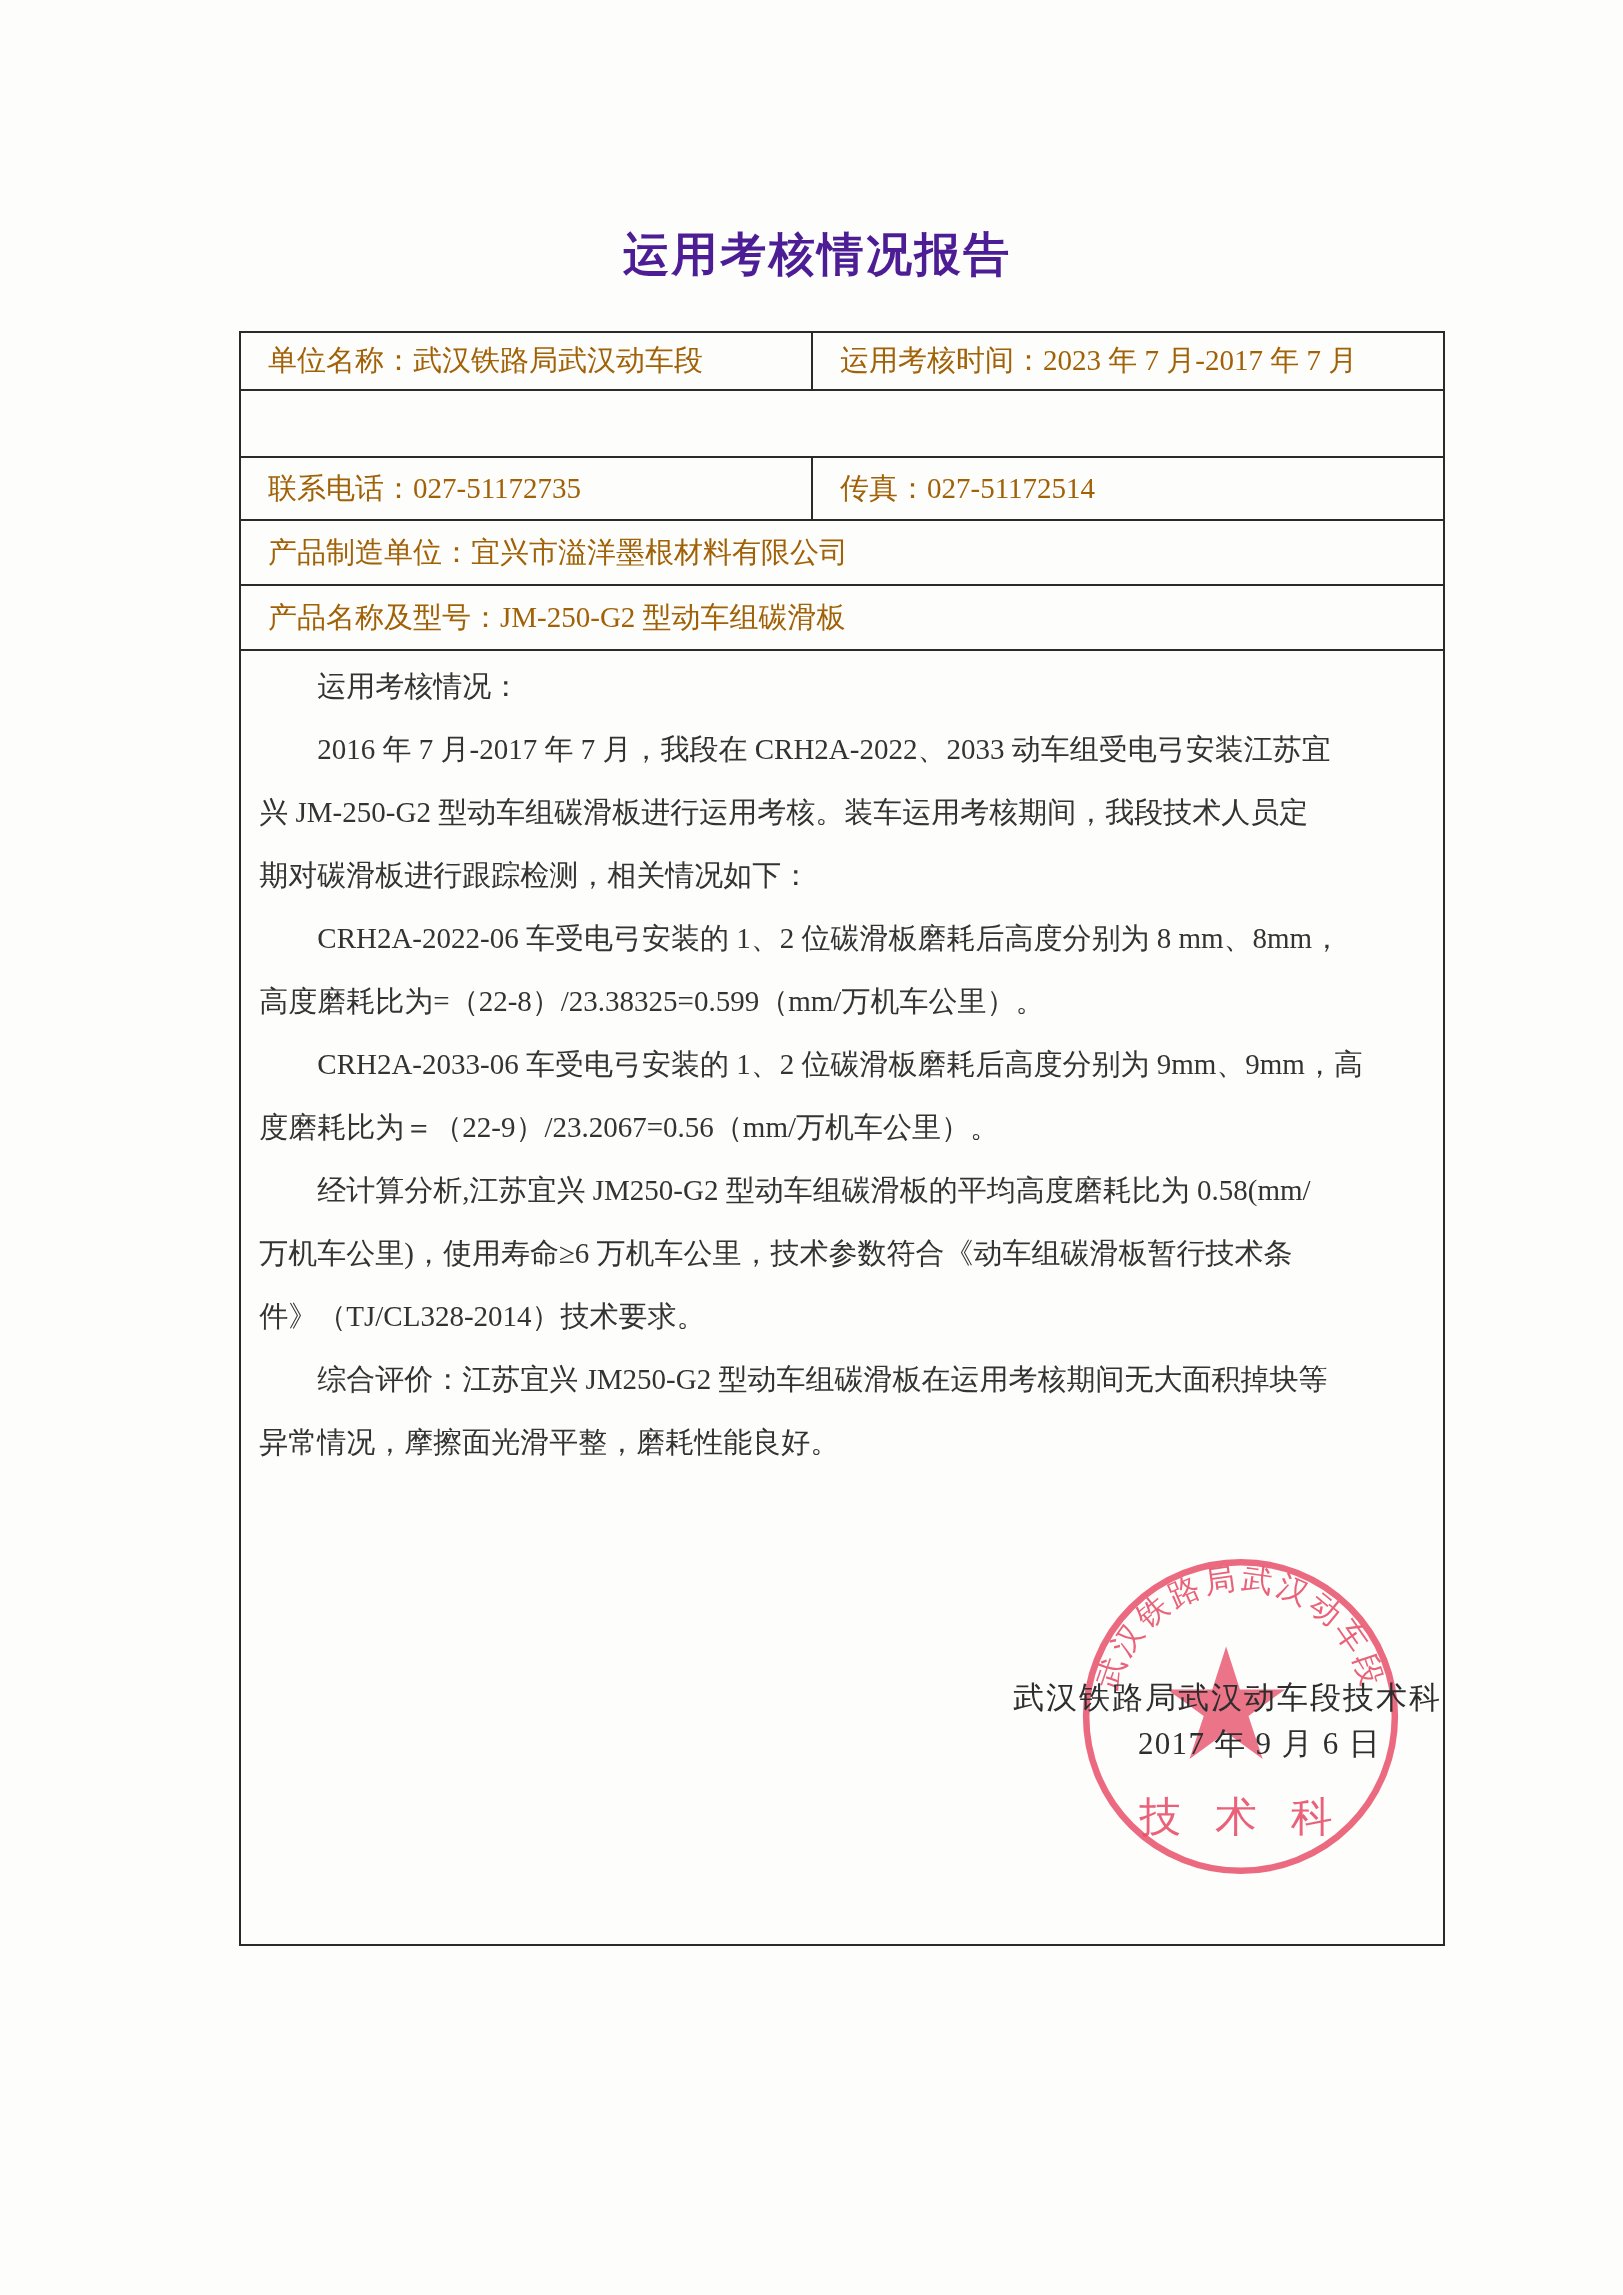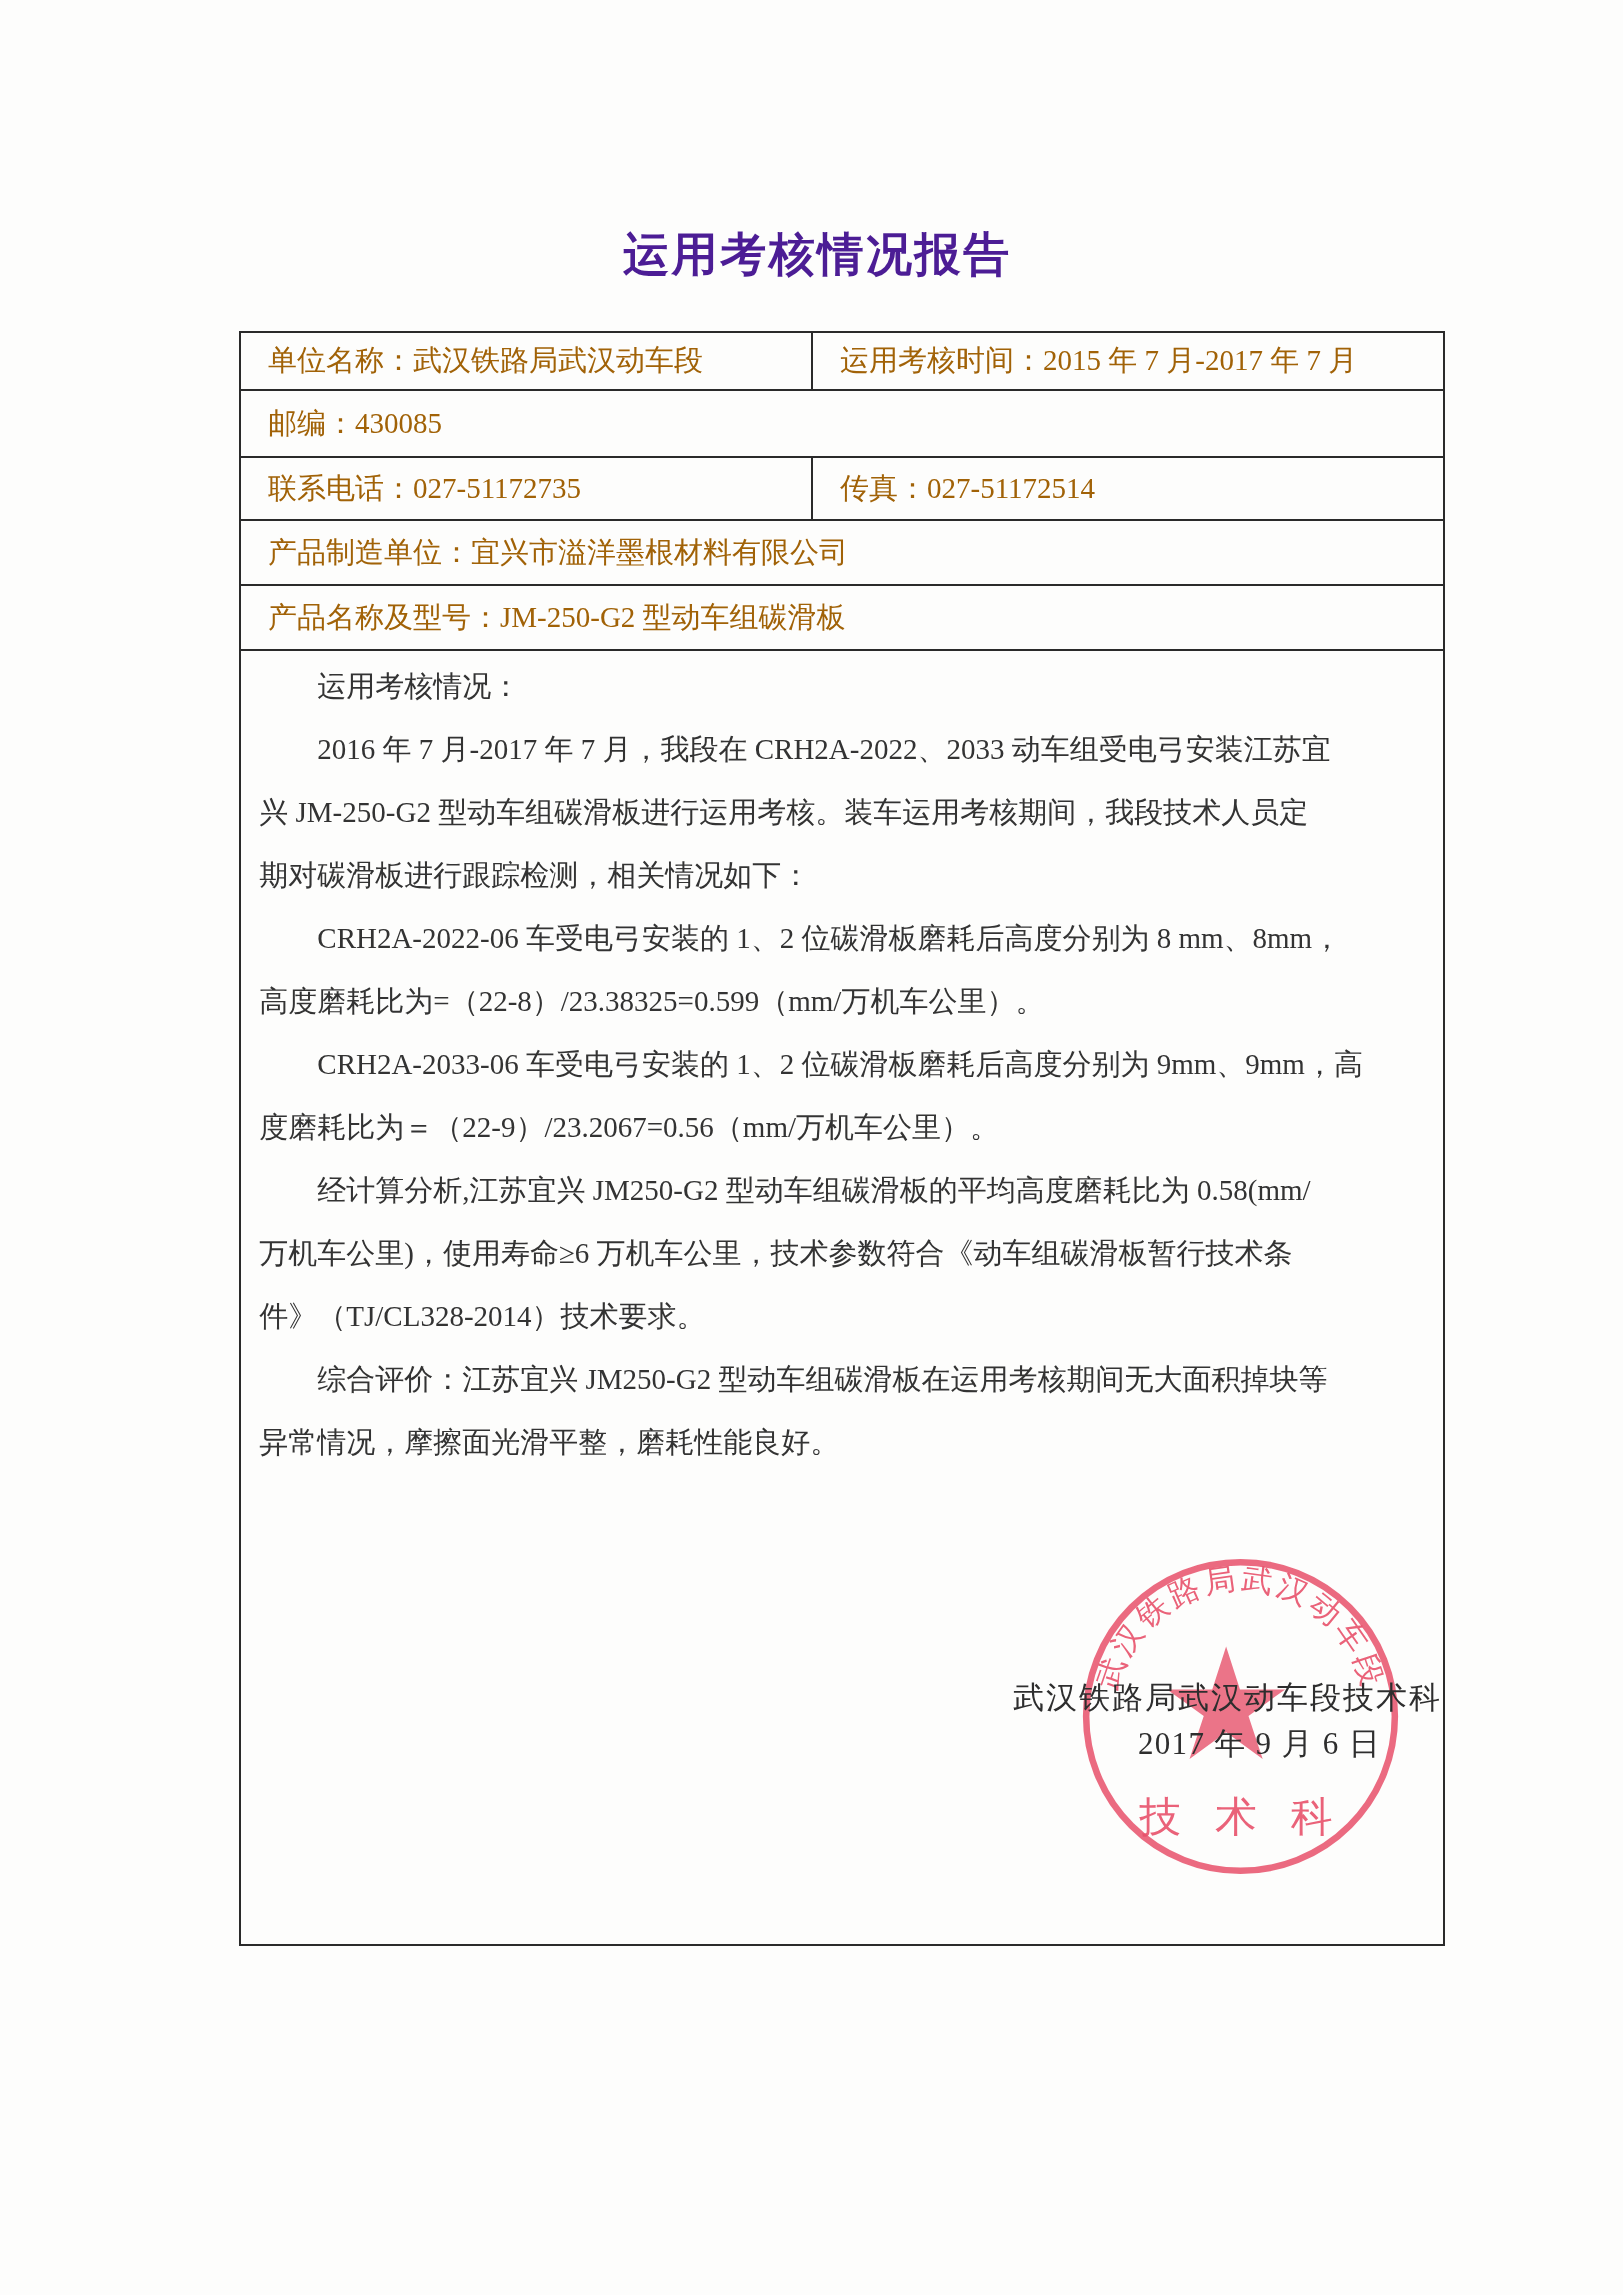--- a/index.html
+++ b/index.html
@@ -74,7 +74,7 @@
   <div class="doc-table">
     <div class="t-row r1">
       <div class="t-cell left">单位名称：武汉铁路局武汉动车段</div>
-      <div class="t-cell right">运用考核时间：2015 年 7 月-2017 年 7 月</div>
+      <div class="t-cell right">运用考核时间：2023 年 7 月-2017 年 7 月</div>
     </div>
     <div class="t-row r2">
       <div class="t-cell right">邮编：430085</div>

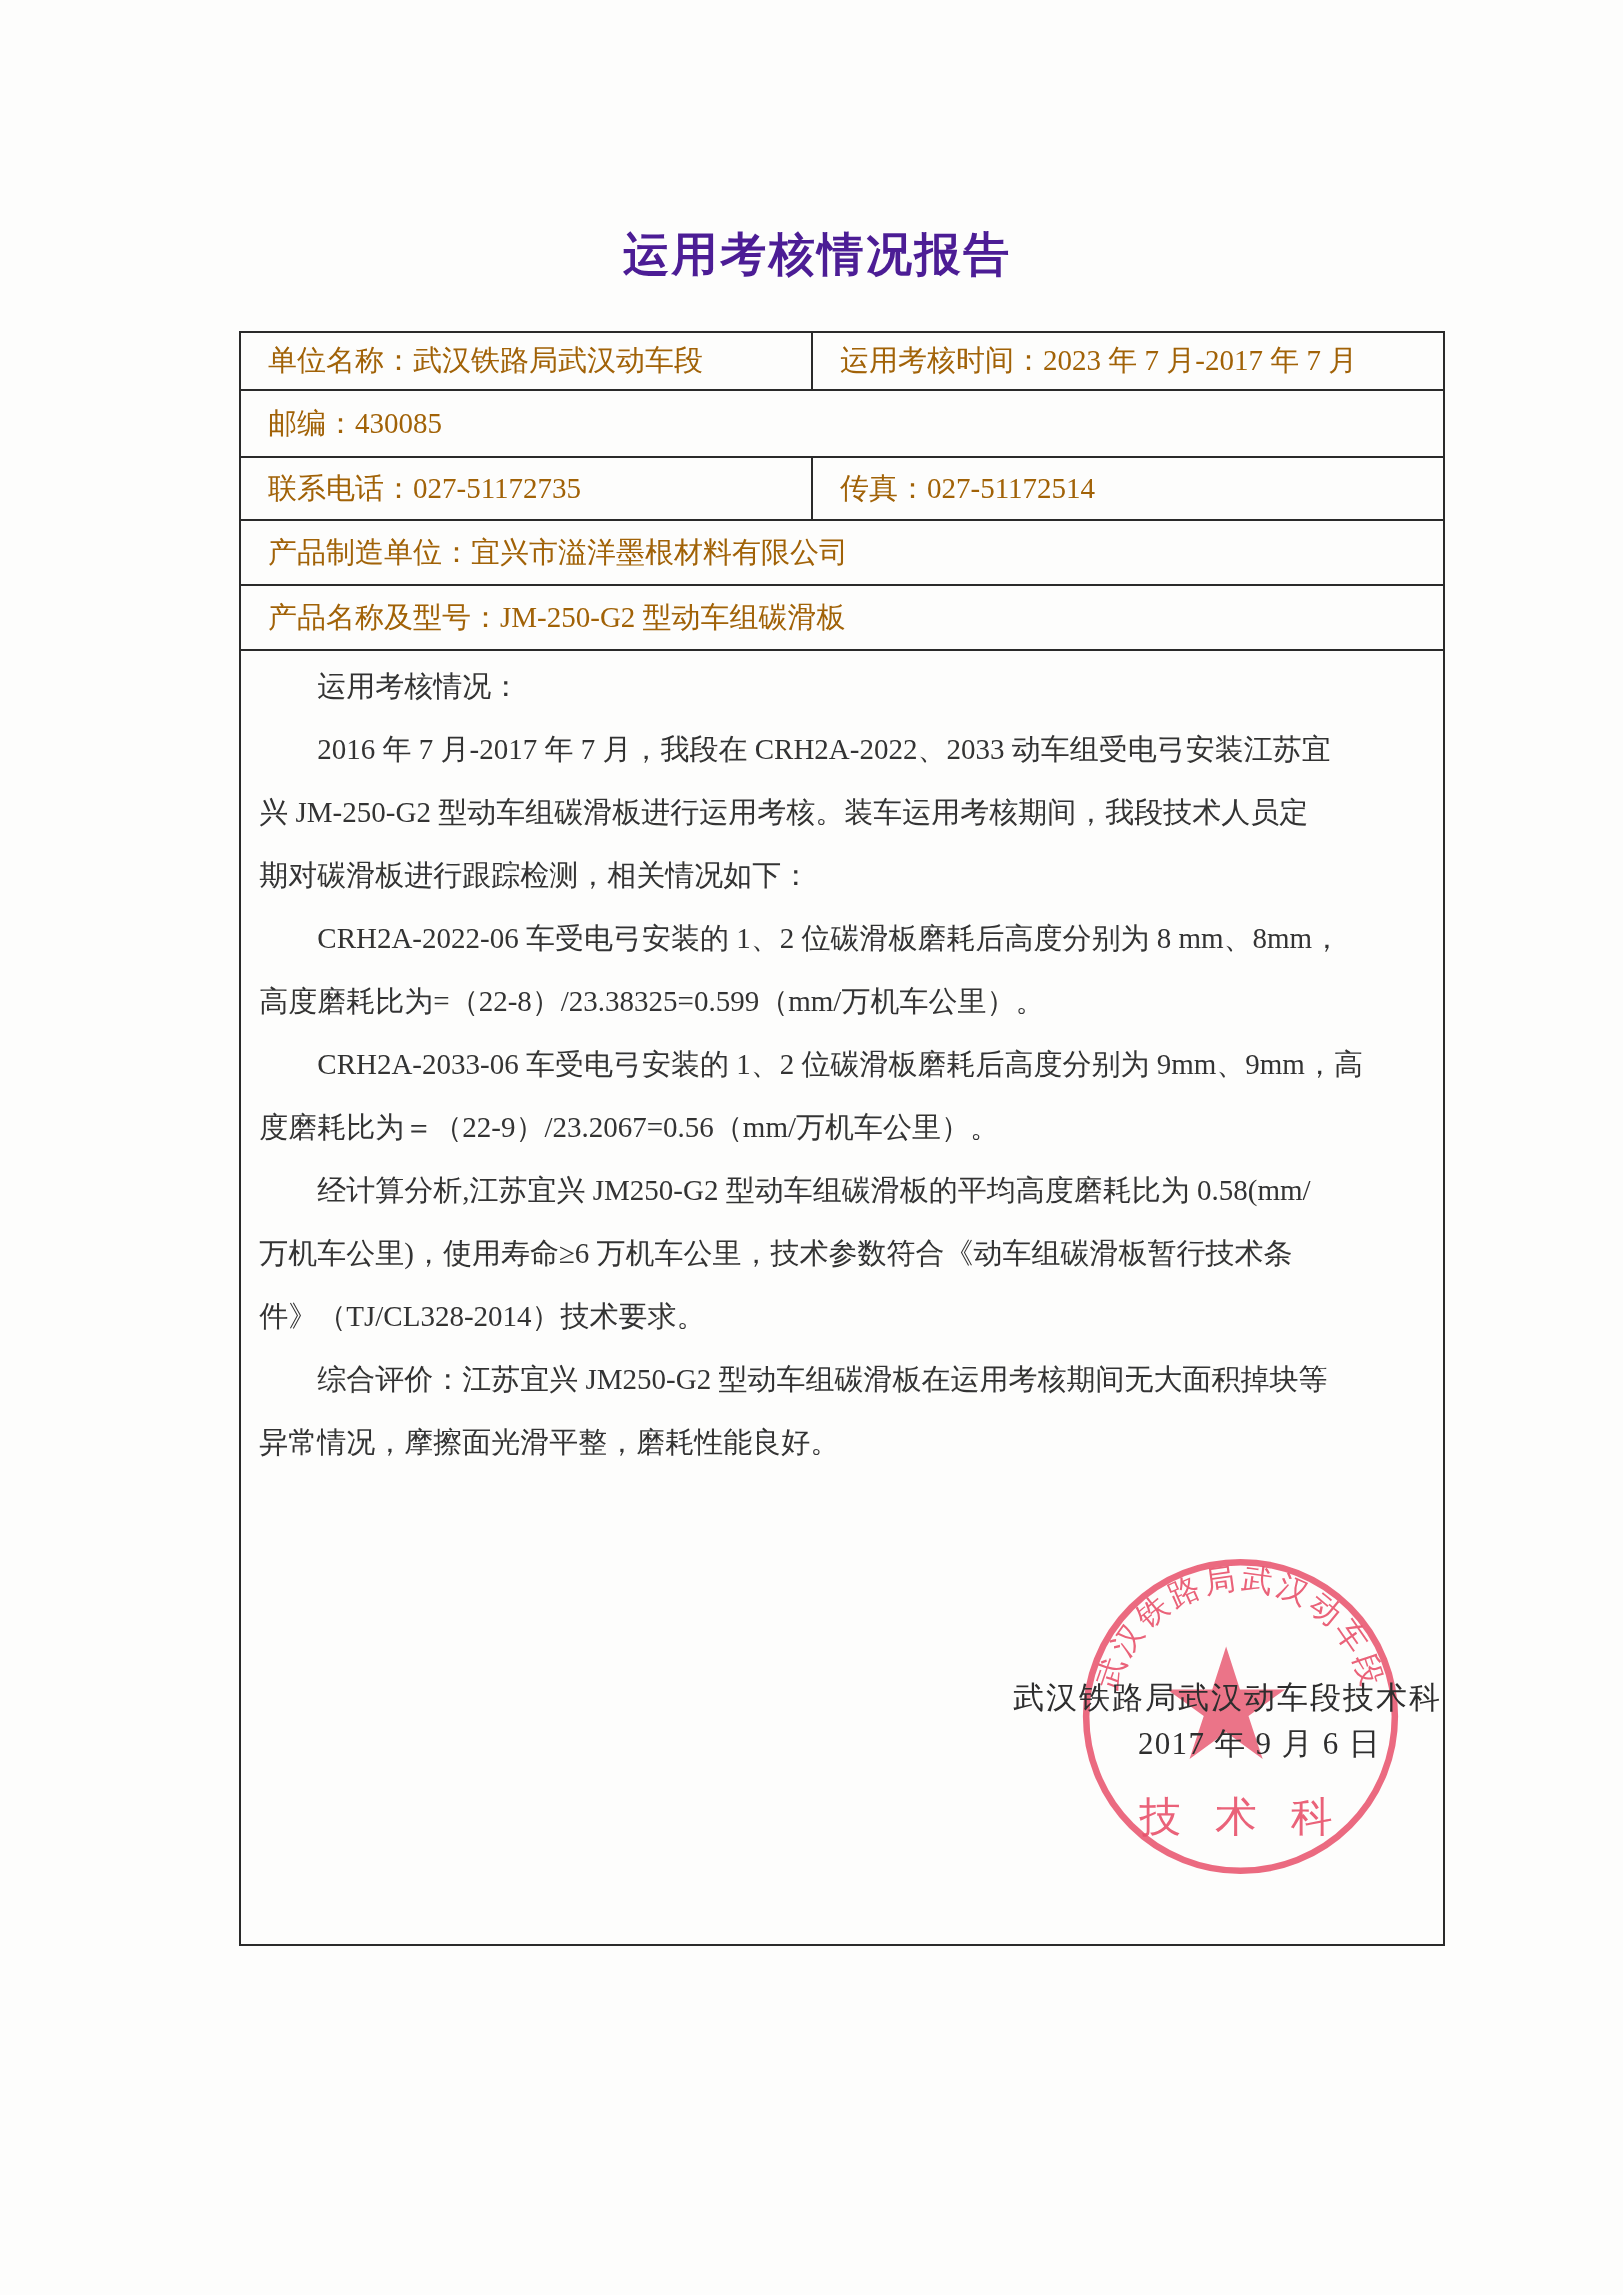--- a/index.html
+++ b/index.html
@@ -77,7 +77,6 @@
       <div class="t-cell right">运用考核时间：2023 年 7 月-2017 年 7 月</div>
     </div>
     <div class="t-row r2">
-      <div class="t-cell right">邮编：430085</div>
     </div>
     <div class="t-row r3">
       <div class="t-cell left">联系电话：027-51172735</div>

